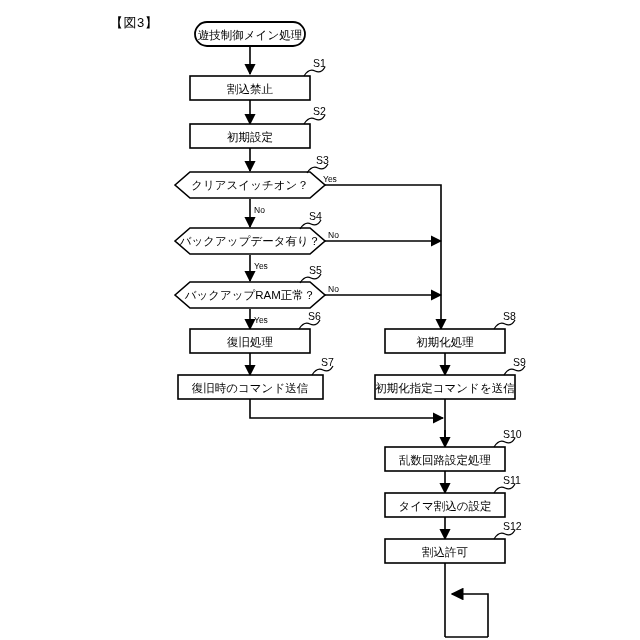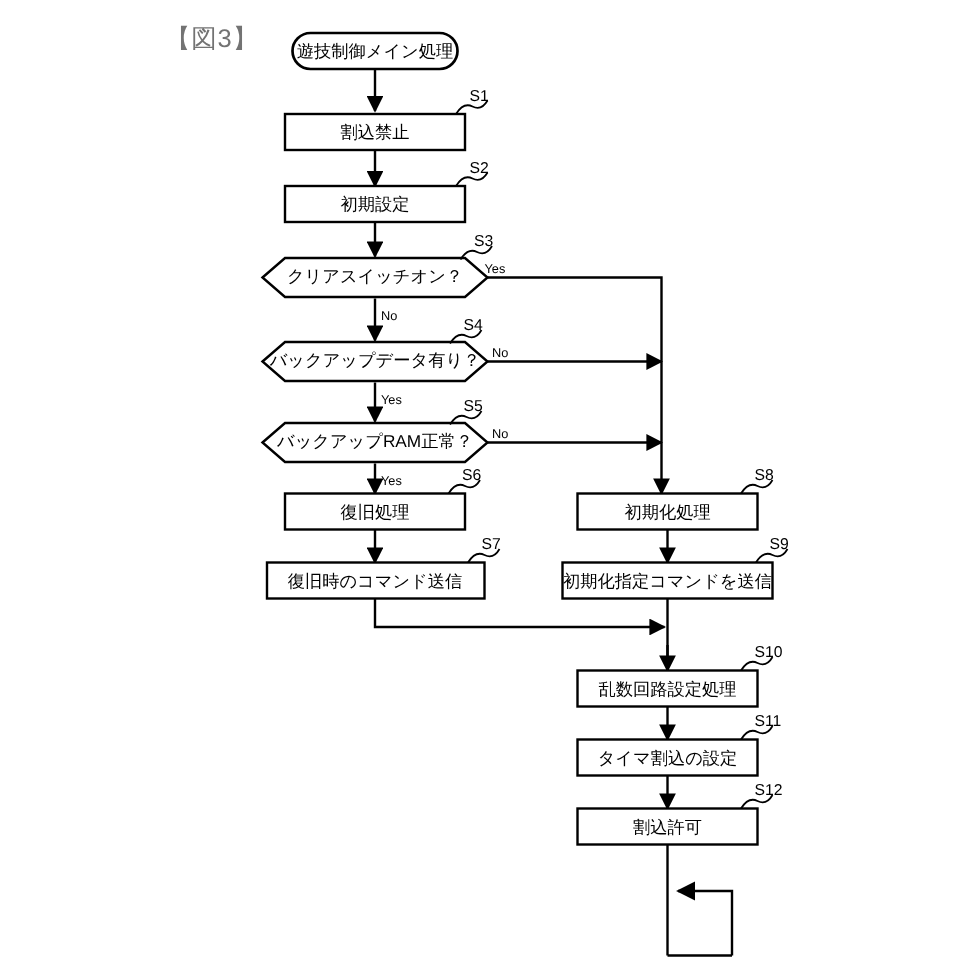--- a/index.html
+++ b/index.html
@@ -12,7 +12,7 @@
   .fig-label{
     position:absolute;
     left:110px;top:14px;
-    font-size:17px;color:#737373;
+    font-size:13px;color:#000000;
     letter-spacing:0.5px;
     white-space:nowrap;
   }

